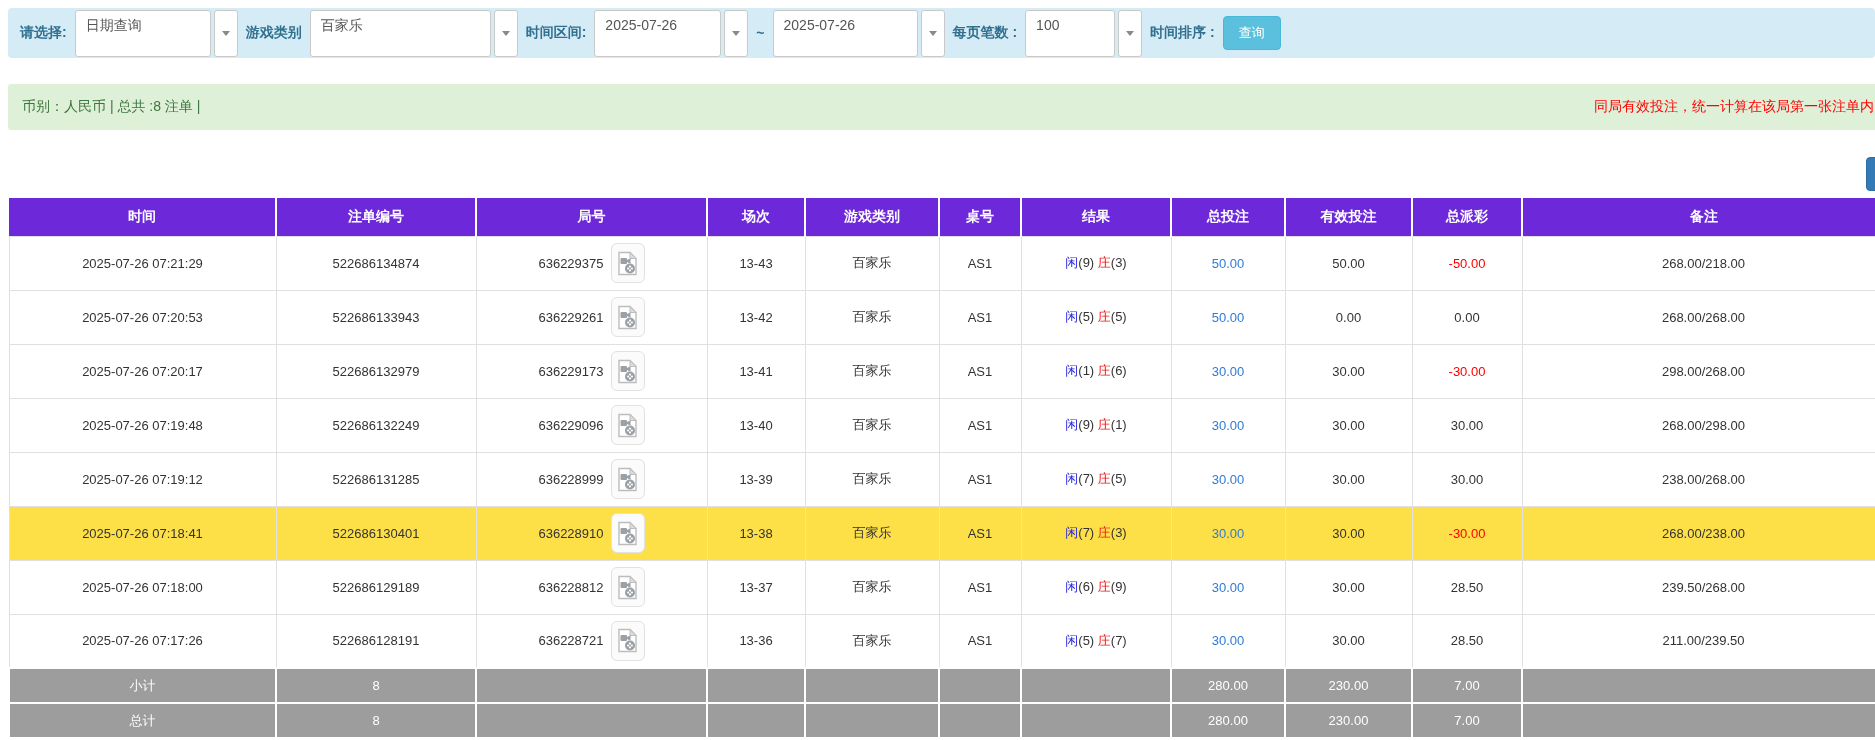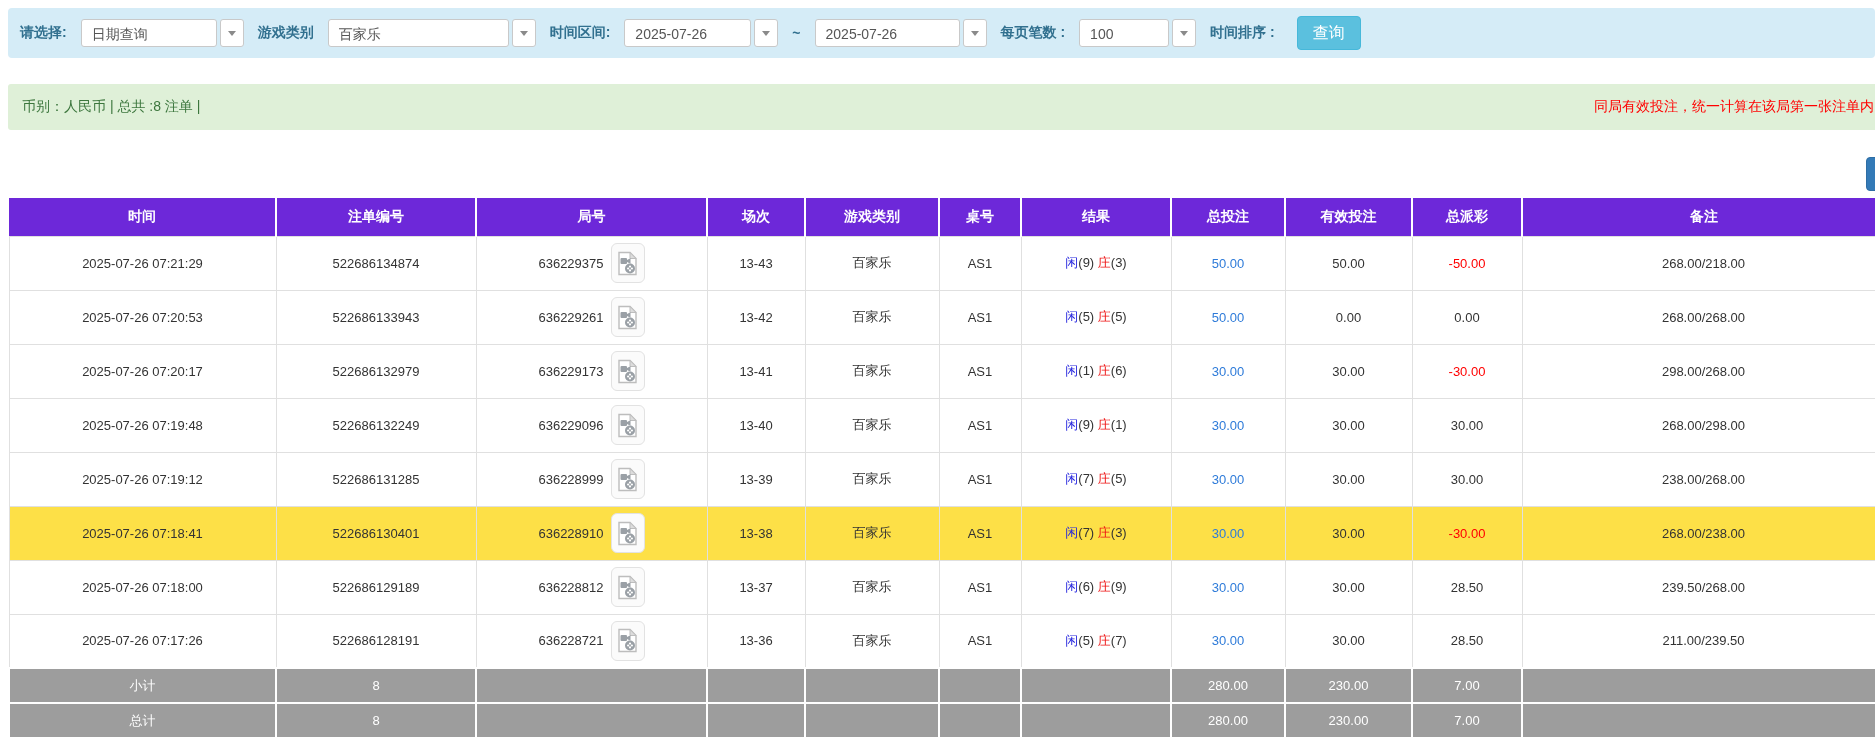--- a/index.html
+++ b/index.html
@@ -9,7 +9,7 @@
   
   .toolbar { position:absolute; left:8px; top:8px; width:1867px; height:50px;
              background:#d5ecf7; border-radius:4px; display:flex; align-items:center;
-             padding:0 12px; gap:14px; white-space:nowrap; }
+             padding:0 12px; gap:8px; white-space:nowrap; }
   .flabel { font-size:14px; font-weight:bold; color:#31708f; }
   .combo { display:flex; align-items:stretch; height:28px; }
   .combo-text { background:#fff; border:1px solid #c9c9c9; border-radius:3px;

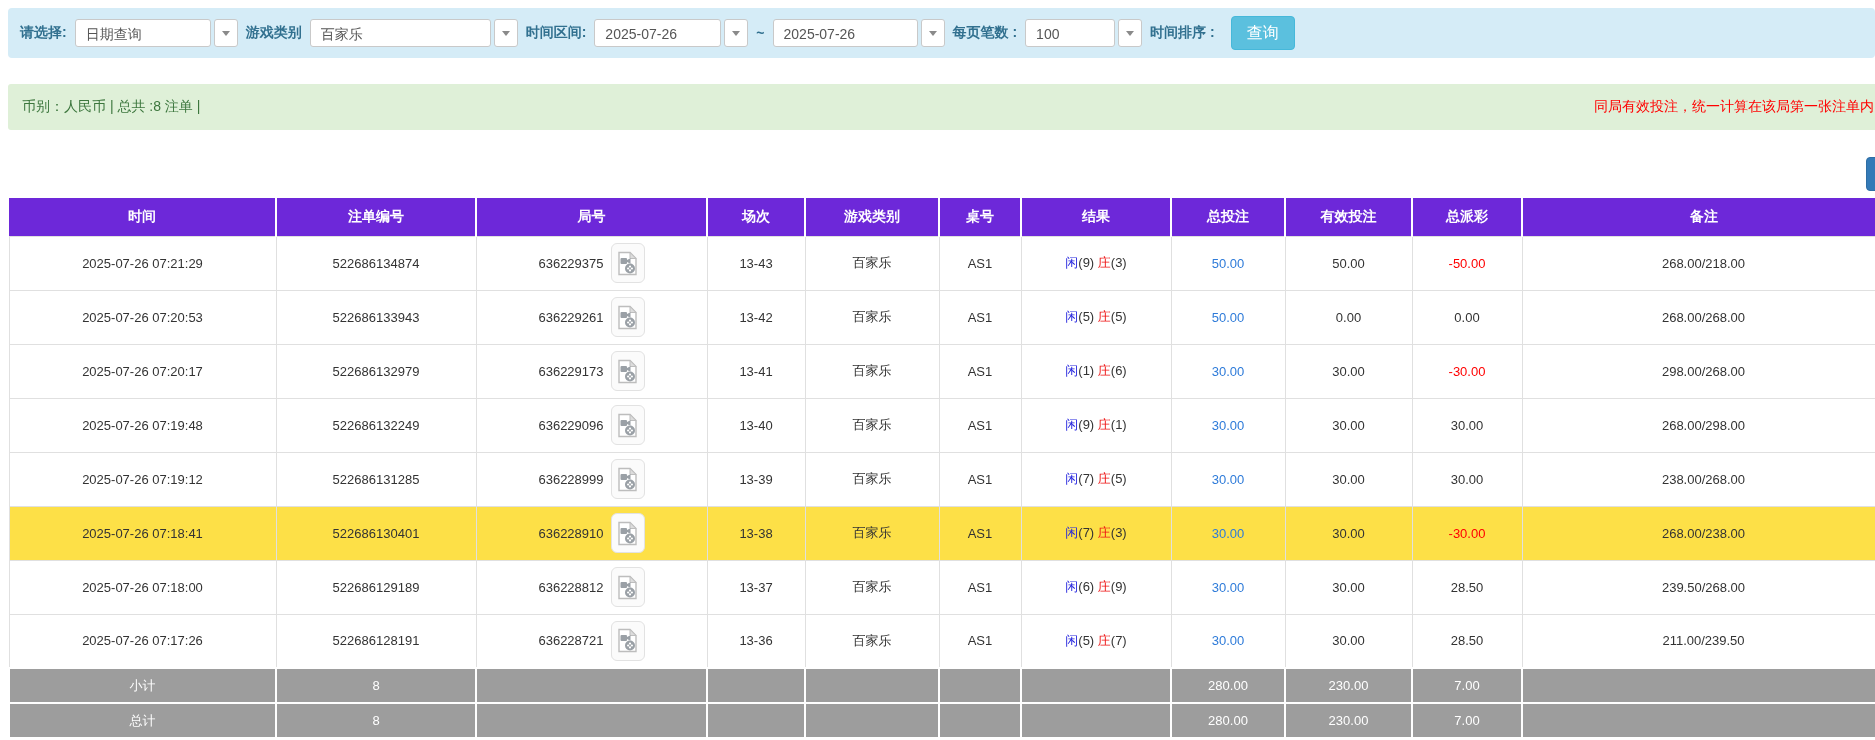--- a/index.html
+++ b/index.html
@@ -11,7 +11,7 @@
              background:#d5ecf7; border-radius:4px; display:flex; align-items:center;
              padding:0 12px; gap:8px; white-space:nowrap; }
   .flabel { font-size:14px; font-weight:bold; color:#31708f; }
-  .combo { display:flex; align-items:stretch; height:28px; }
+  .combo { display:flex; align-items:stretch; height:47px; }
   .combo-text { background:#fff; border:1px solid #c9c9c9; border-radius:3px;
                 font-size:14px; color:#555; line-height:28px; padding:0 10px;
                 overflow:hidden; }

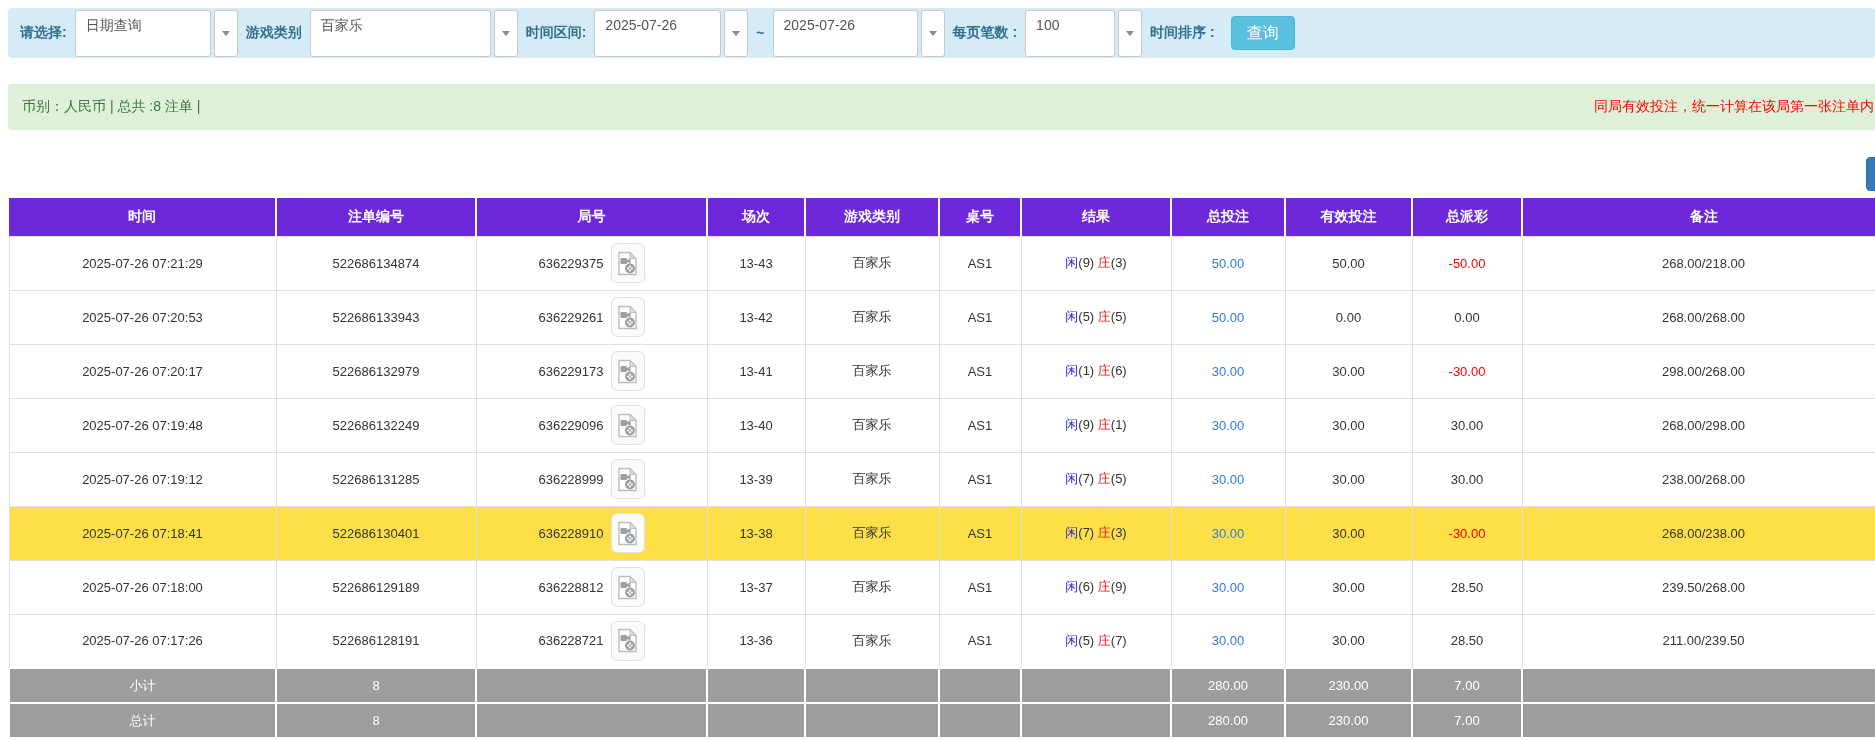--- a/index.html
+++ b/index.html
@@ -21,7 +21,7 @@
            border-top:5px solid #8a8a8a; }
   .tilde { font-size:14px; color:#31708f; font-weight:bold; }
   .search-btn { height:34px; padding:2px 15px; background:#5bc0de; border:1px solid #46b8da;
-                border-radius:4px; color:#fff; font-size:16px; cursor:pointer;margin-left:8px; }
+                border-radius:4px; color:#fff; font-size:13px; cursor:pointer; }
 
   
   .summary-bar { position:absolute; left:8px; top:84px; width:1880px; height:46px;

